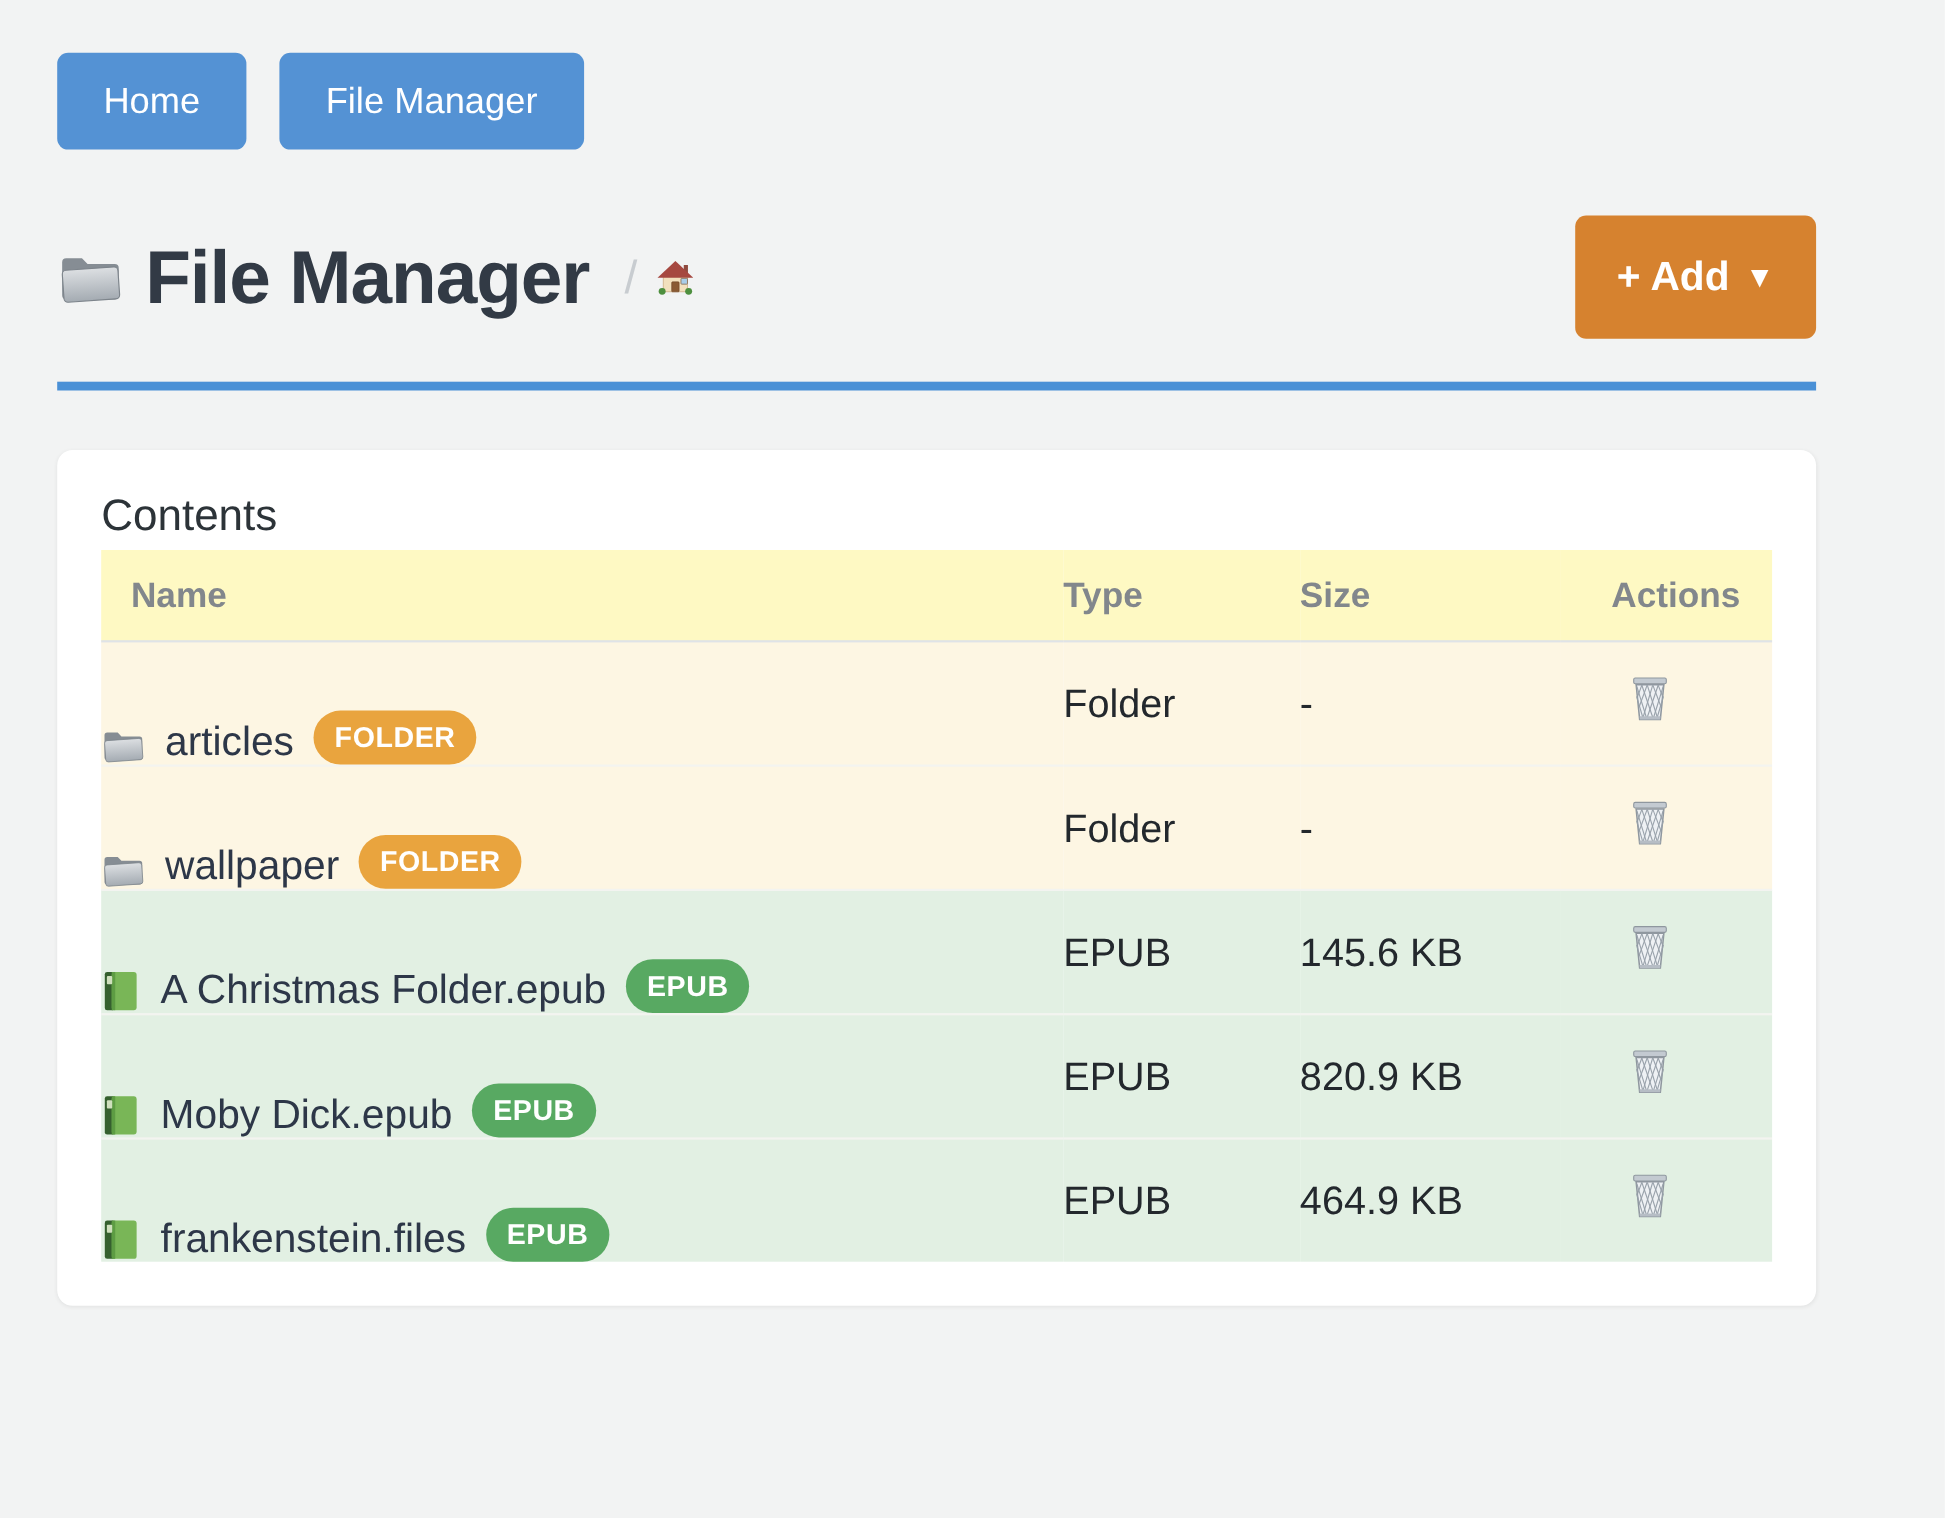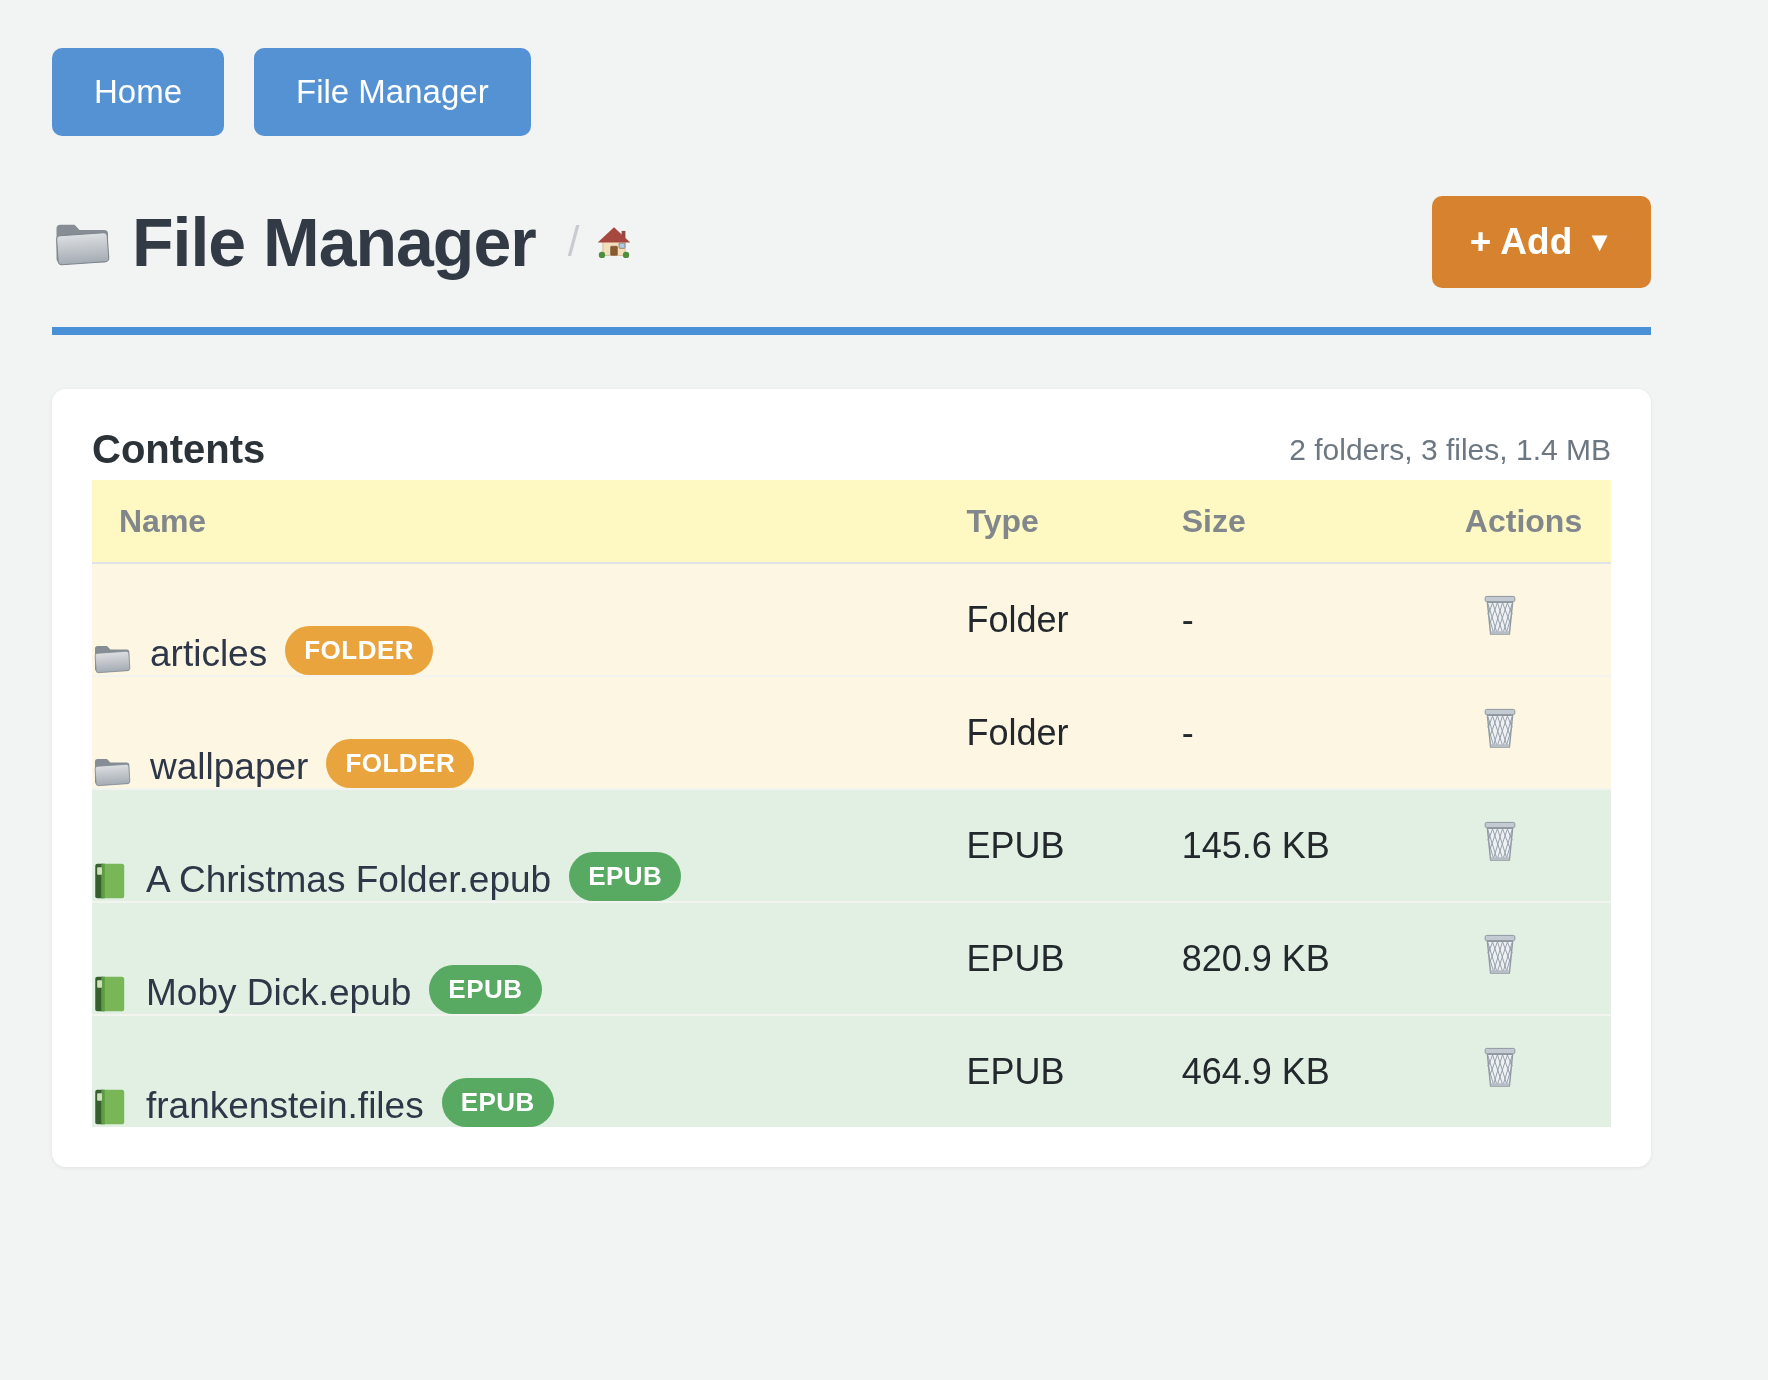--- a/index.html
+++ b/index.html
@@ -41,7 +41,7 @@
 
   .add-btn {
     display: inline-flex; align-items: center;
-    height: 92px; padding: 0 38px;
+    height: 112px; padding: 0 38px;
     background: #d6822f; color: #fff;
     border: none; border-radius: 10px; cursor: pointer;
     font-family: inherit;

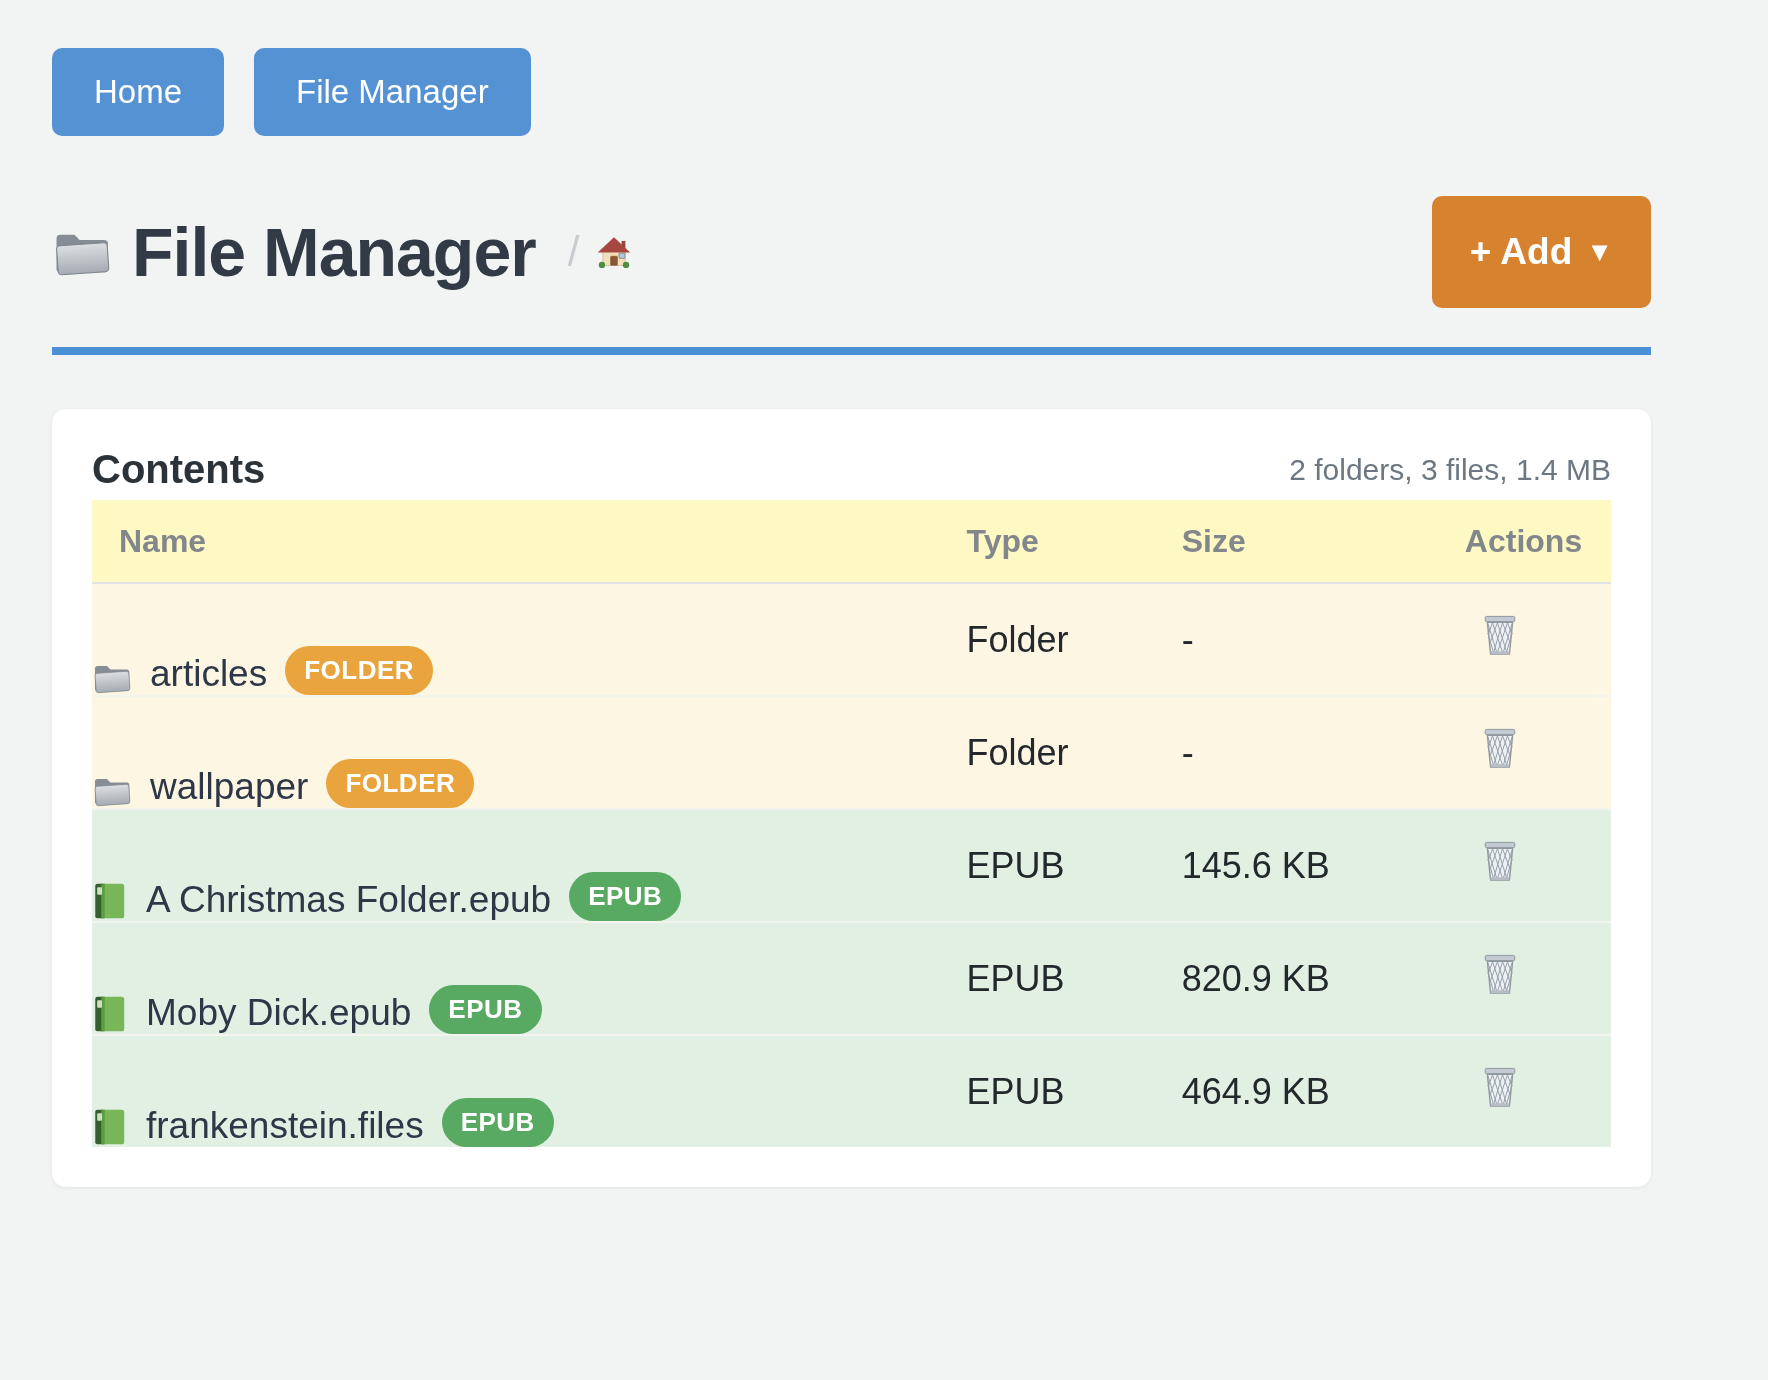--- a/index.html
+++ b/index.html
@@ -57,7 +57,7 @@
     padding: 38px 40px 40px 40px;
   }
   .card-head { display: flex; justify-content: space-between; align-items: center; margin-bottom: 8px; }
-  .card-head h2 { font-size: 40px; font-weight: 700; color: #2c3338; }
+  .card-head h2 { font-size: 40px; font-weight: 400; color: #2c3338; }
   .stats { font-size: 30px; color: #6c7781; }
 
   table { width: 100%; border-collapse: collapse; table-layout: fixed; }

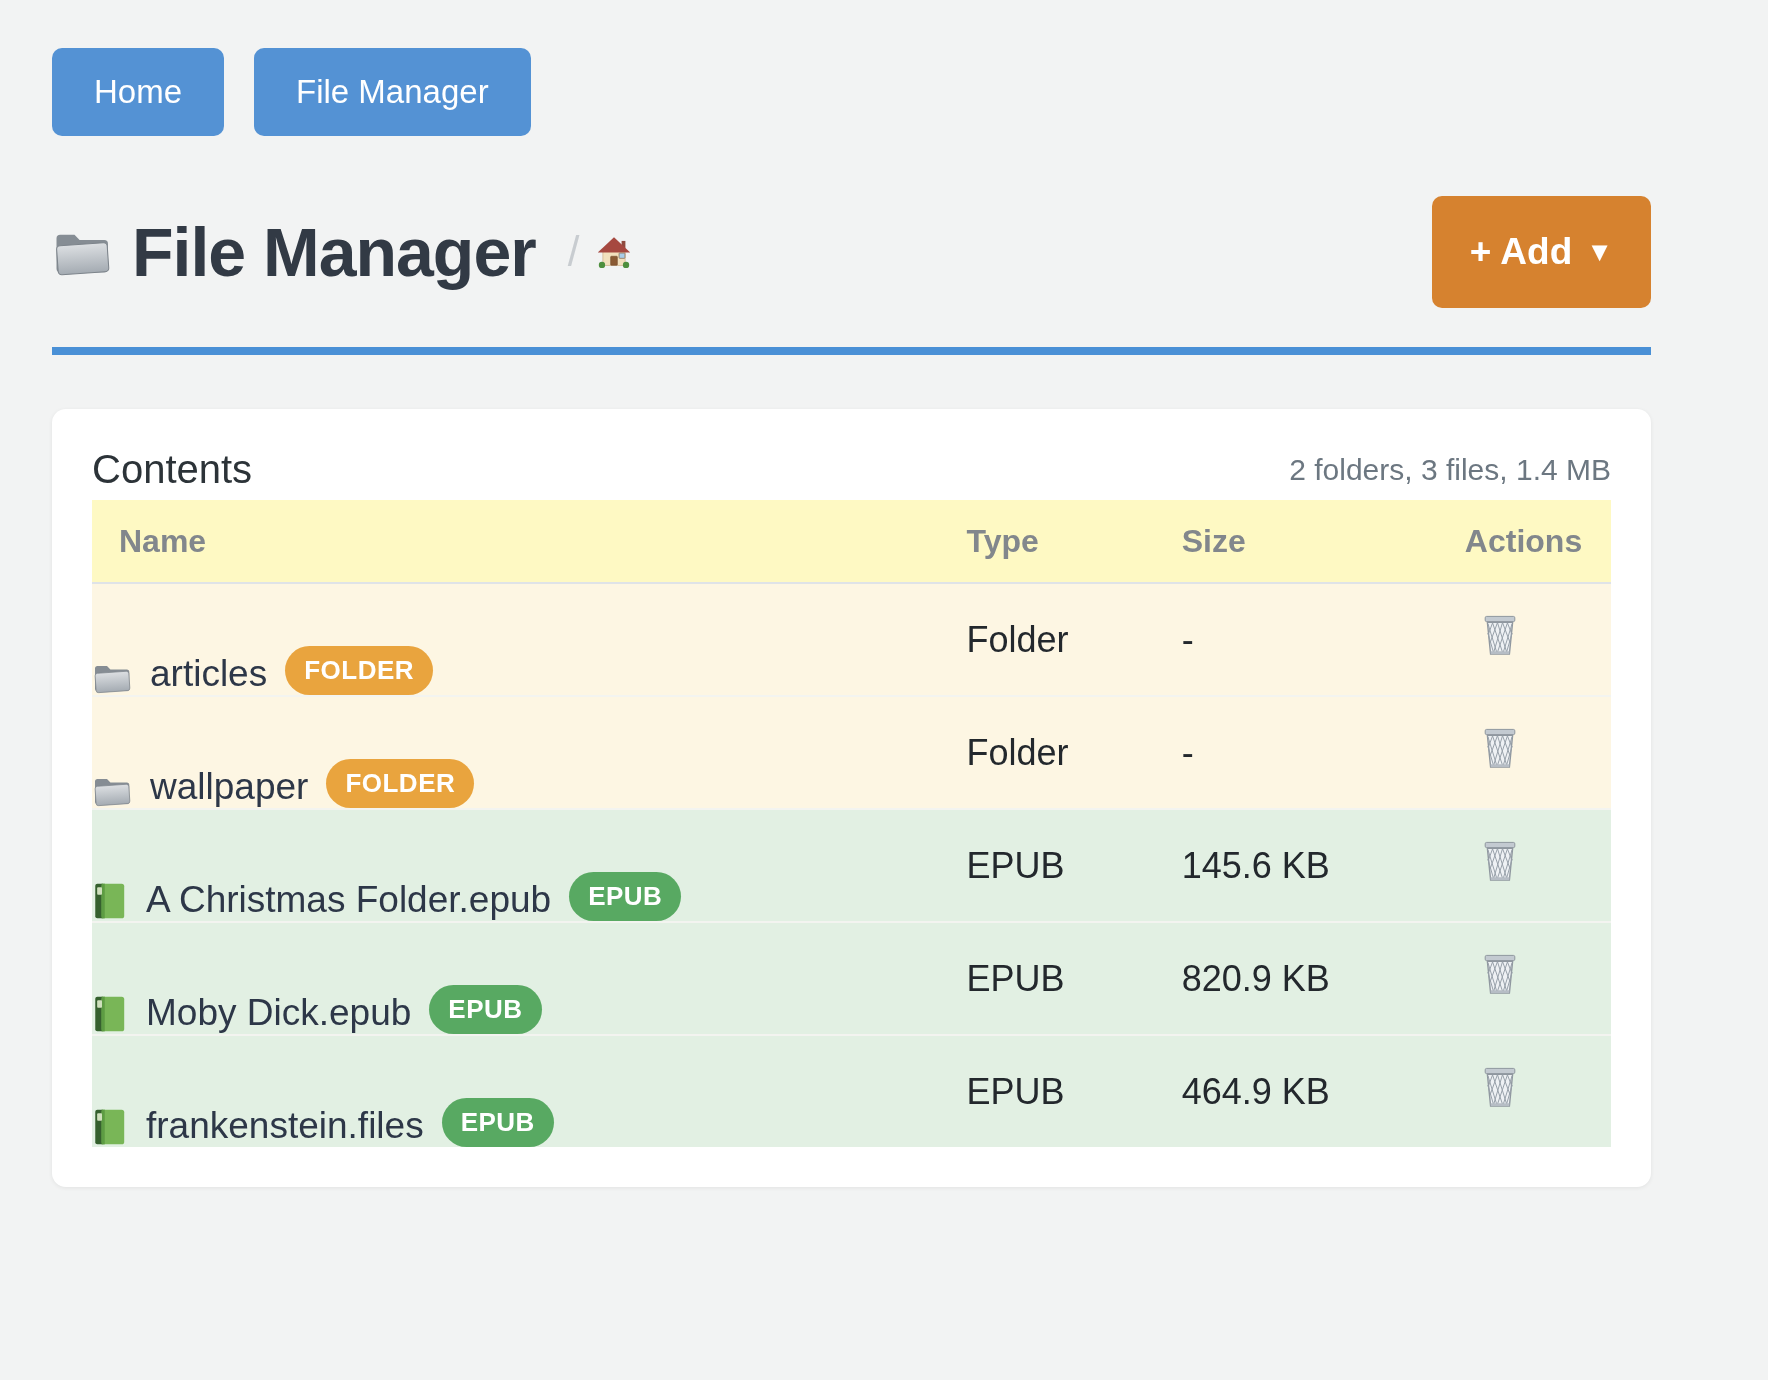--- a/index.html
+++ b/index.html
@@ -155,7 +155,6 @@
   <section class="card">
     <div class="card-head">
       <h2>Contents</h2>
-      <span class="stats">2 folders, 3 files, 1.4 MB</span>
     </div>
 
     <table>

